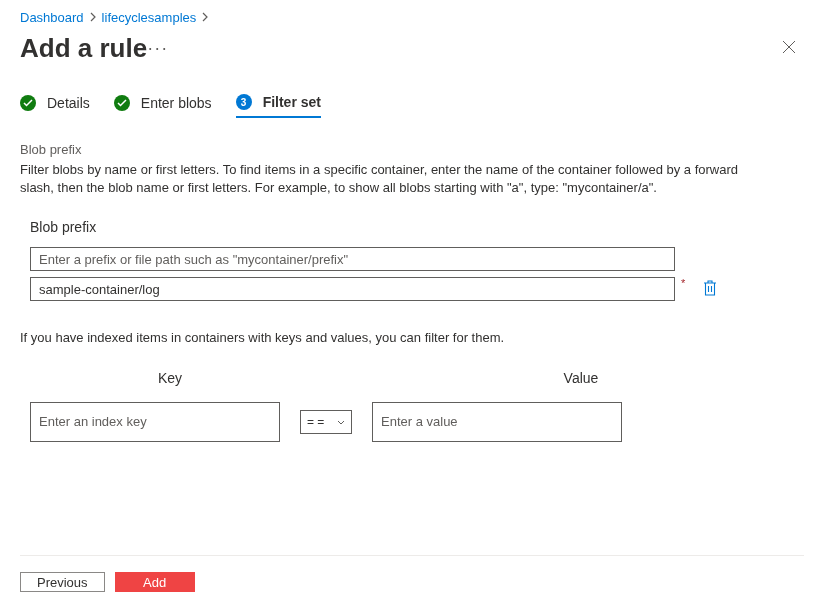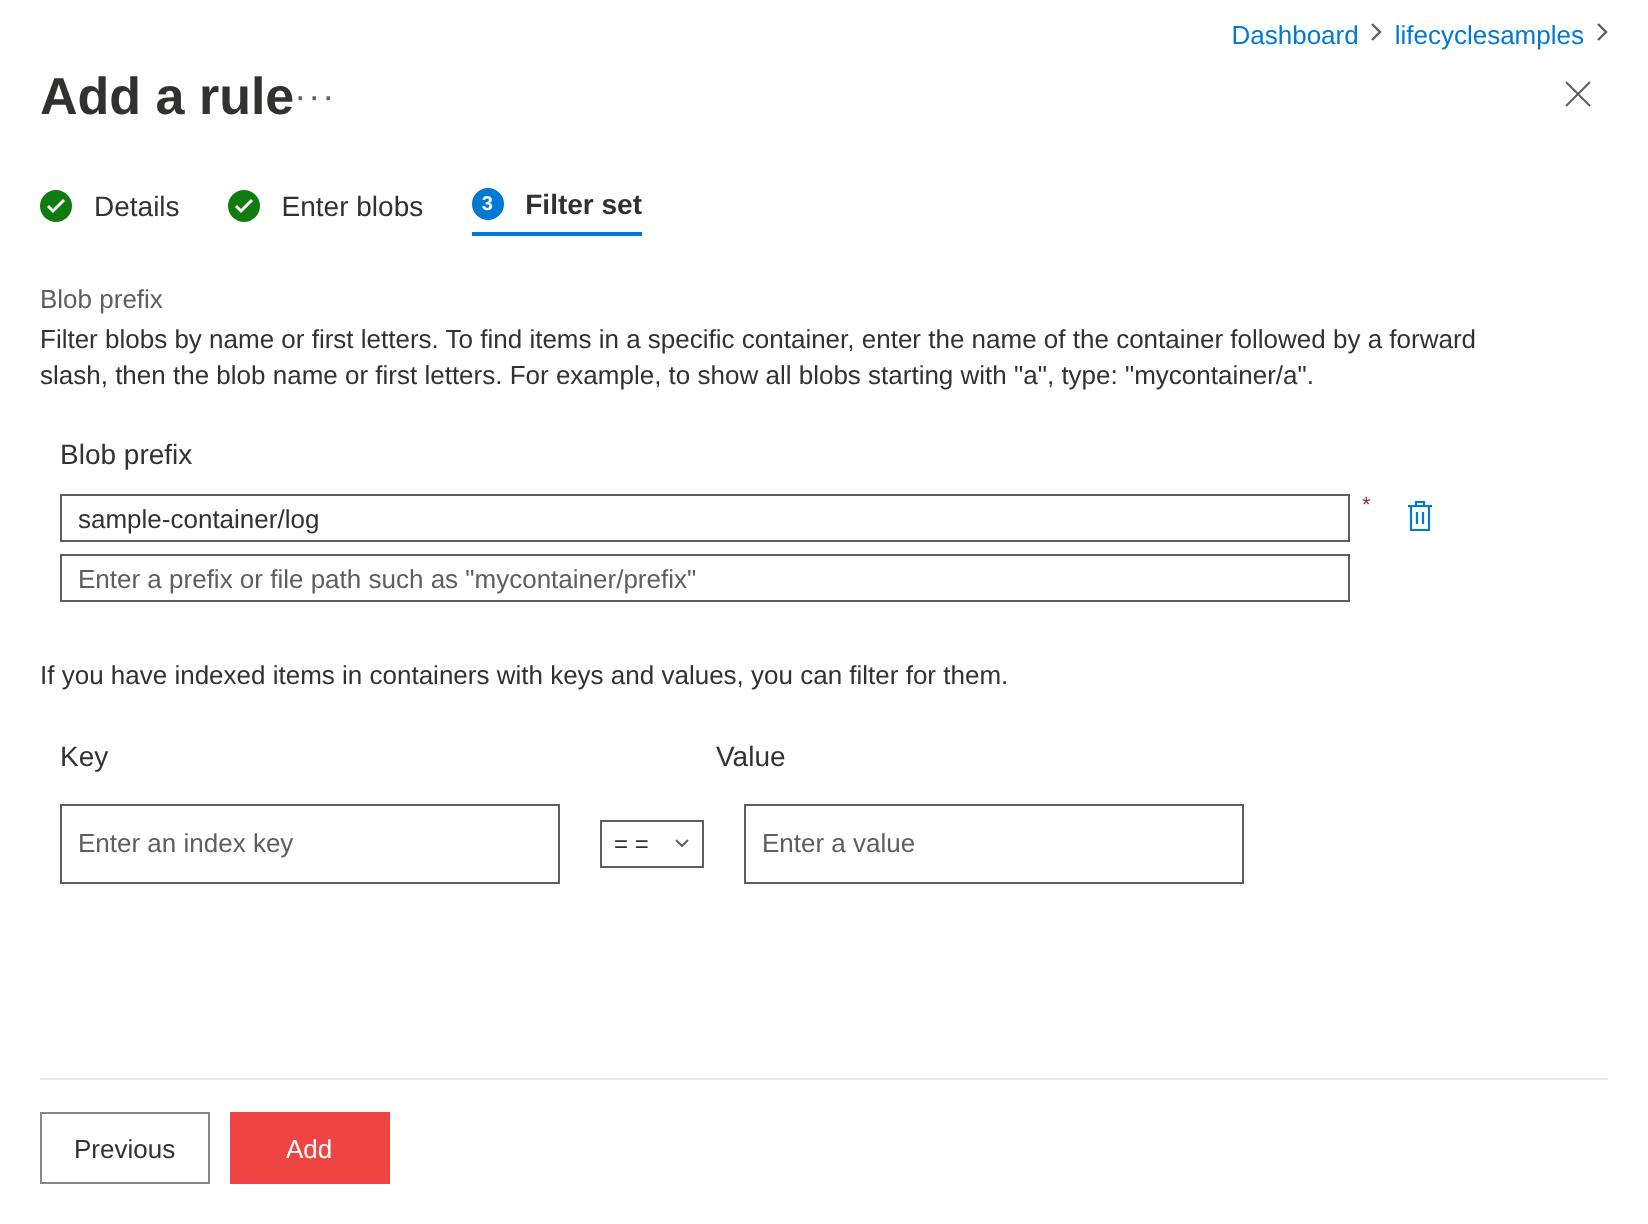--- a/index.html
+++ b/index.html
@@ -23,7 +23,6 @@
       gap: 6px;
       font-size: 13px;
       margin-bottom: 8px;
-      justify-content: flex-end;
     }
     .breadcrumb a {
       color: #0078d4;

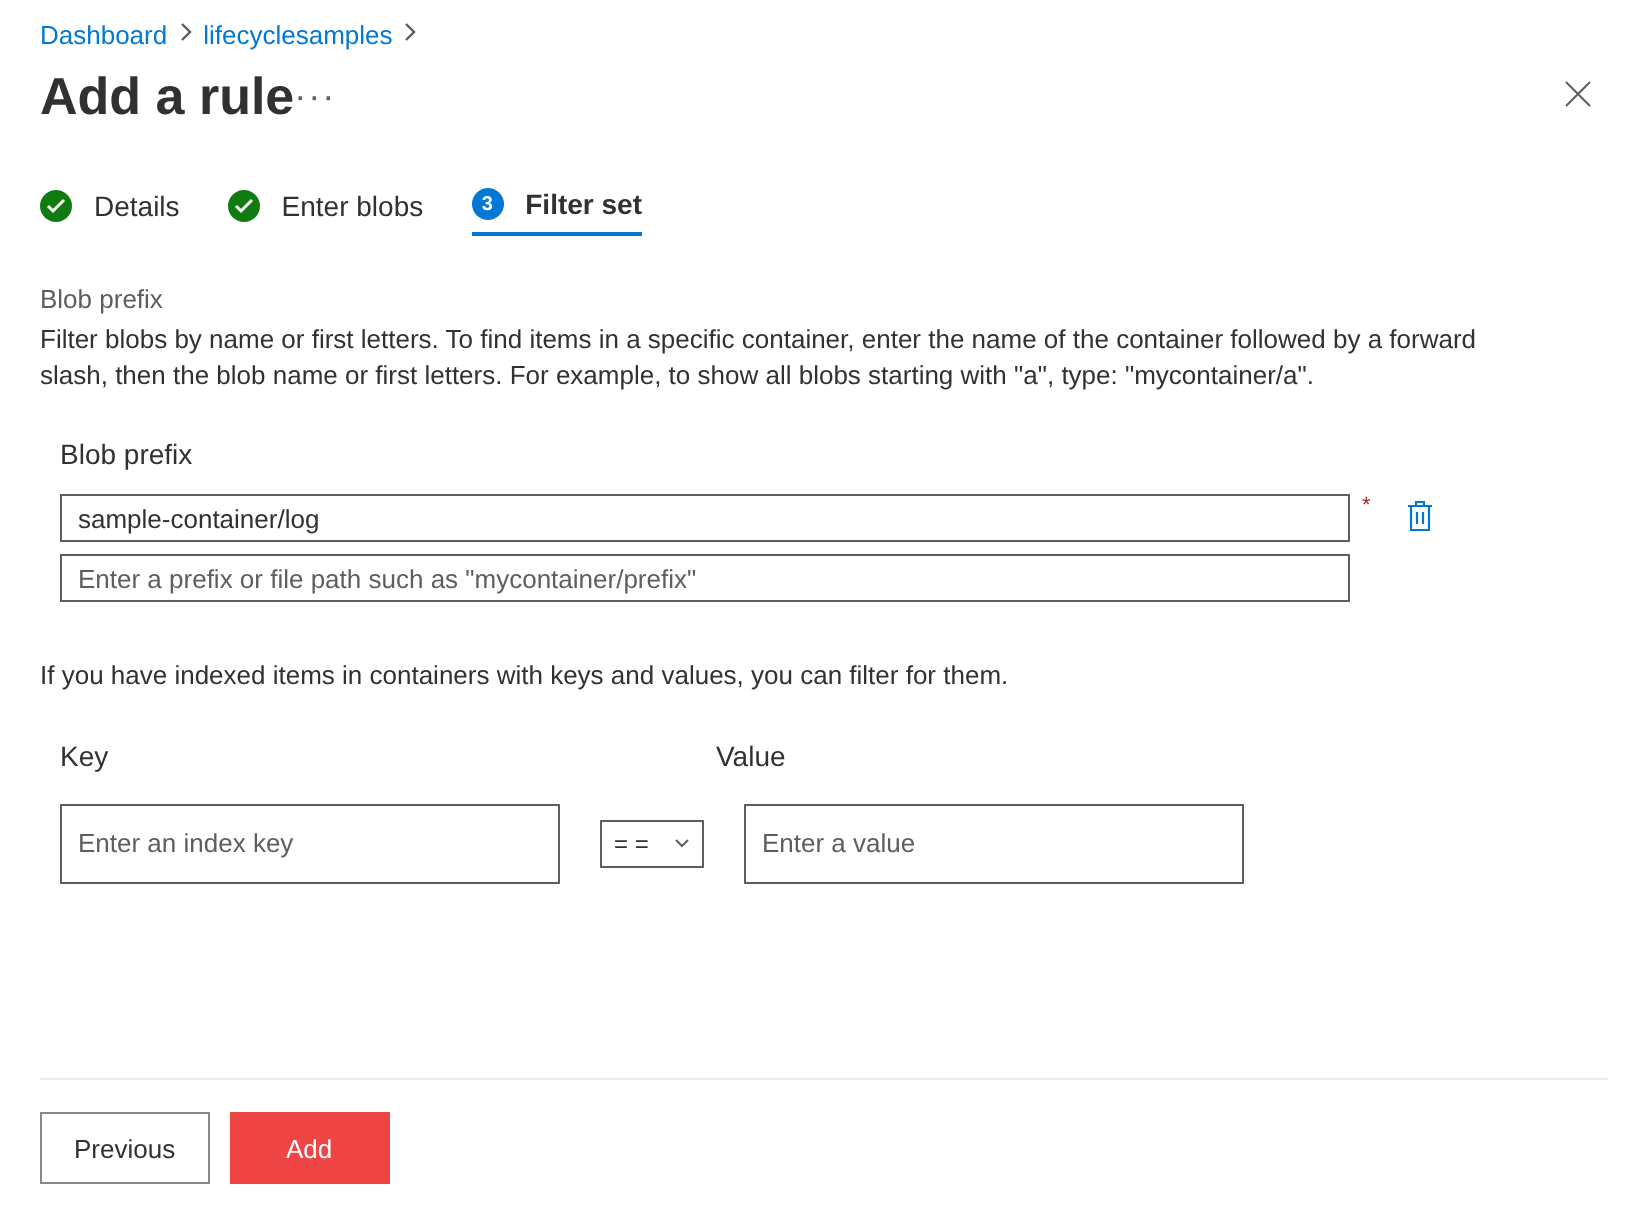--- a/index.html
+++ b/index.html
@@ -304,6 +304,10 @@
   <div class="field-label">Blob prefix</div>
 
   <div class="prefix-row">
+    <input type="text" class="text-input placeholder-style" placeholder="Enter a prefix or file path such as &quot;mycontainer/prefix&quot;" style="">
+  </div>
+
+  <div class="prefix-row">
     <input type="text" class="text-input" value="sample-container/log" style="">
     <span class="required-mark">*</span>
     <span class="delete-icon">
@@ -311,10 +315,6 @@
         <path d="M1 3 L13 3 M5 3 L5 1 L9 1 L9 3 M2.5 3 L2.5 15 L11.5 15 L11.5 3 M5.5 6 L5.5 12 M8.5 6 L8.5 12" stroke="#0078d4" stroke-width="1.1" fill="none"></path>
       </svg>
     </span>
-  </div>
-
-  <div class="prefix-row">
-    <input type="text" class="text-input placeholder-style" placeholder="Enter a prefix or file path such as &quot;mycontainer/prefix&quot;" style="">
   </div>
 </div>
 

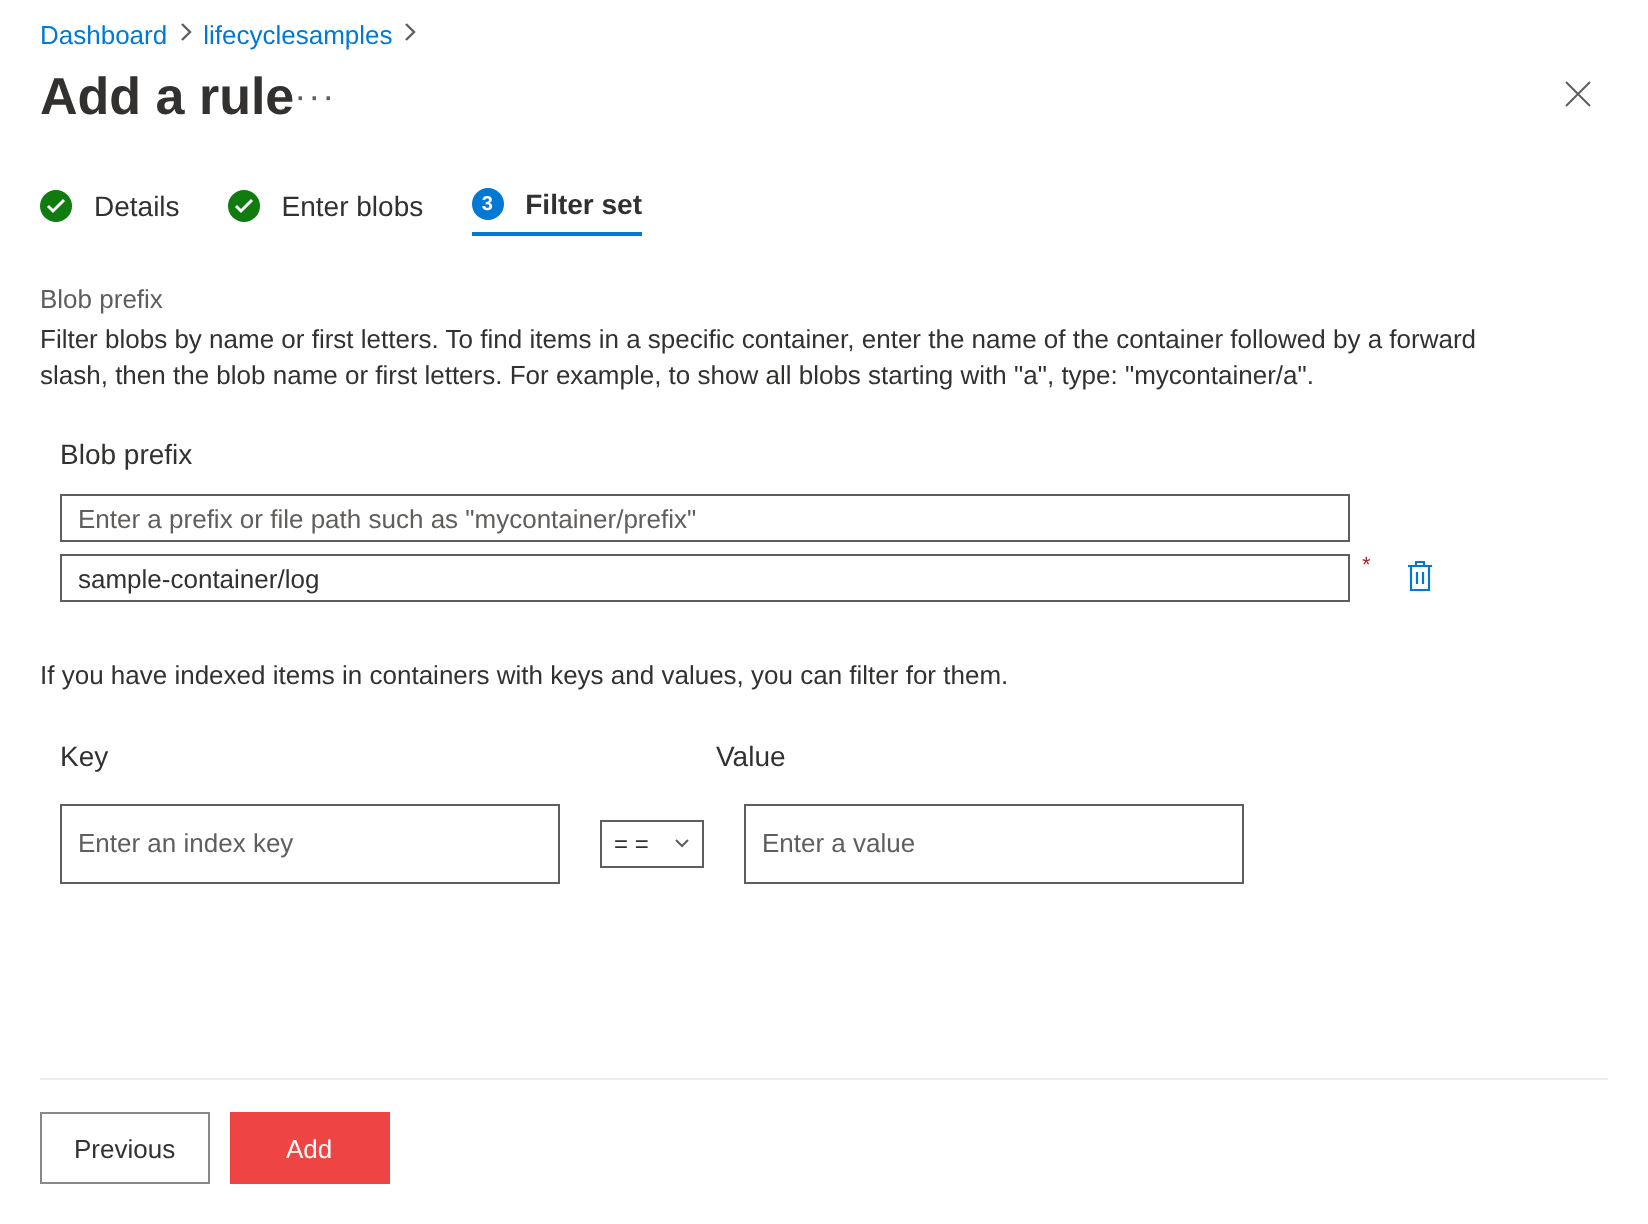--- a/index.html
+++ b/index.html
@@ -158,6 +158,7 @@
       gap: 48px;
       margin-bottom: 16px;
       padding-left: 10px;
+      text-align: center;
     }
     .index-col-key {
       width: 280px;

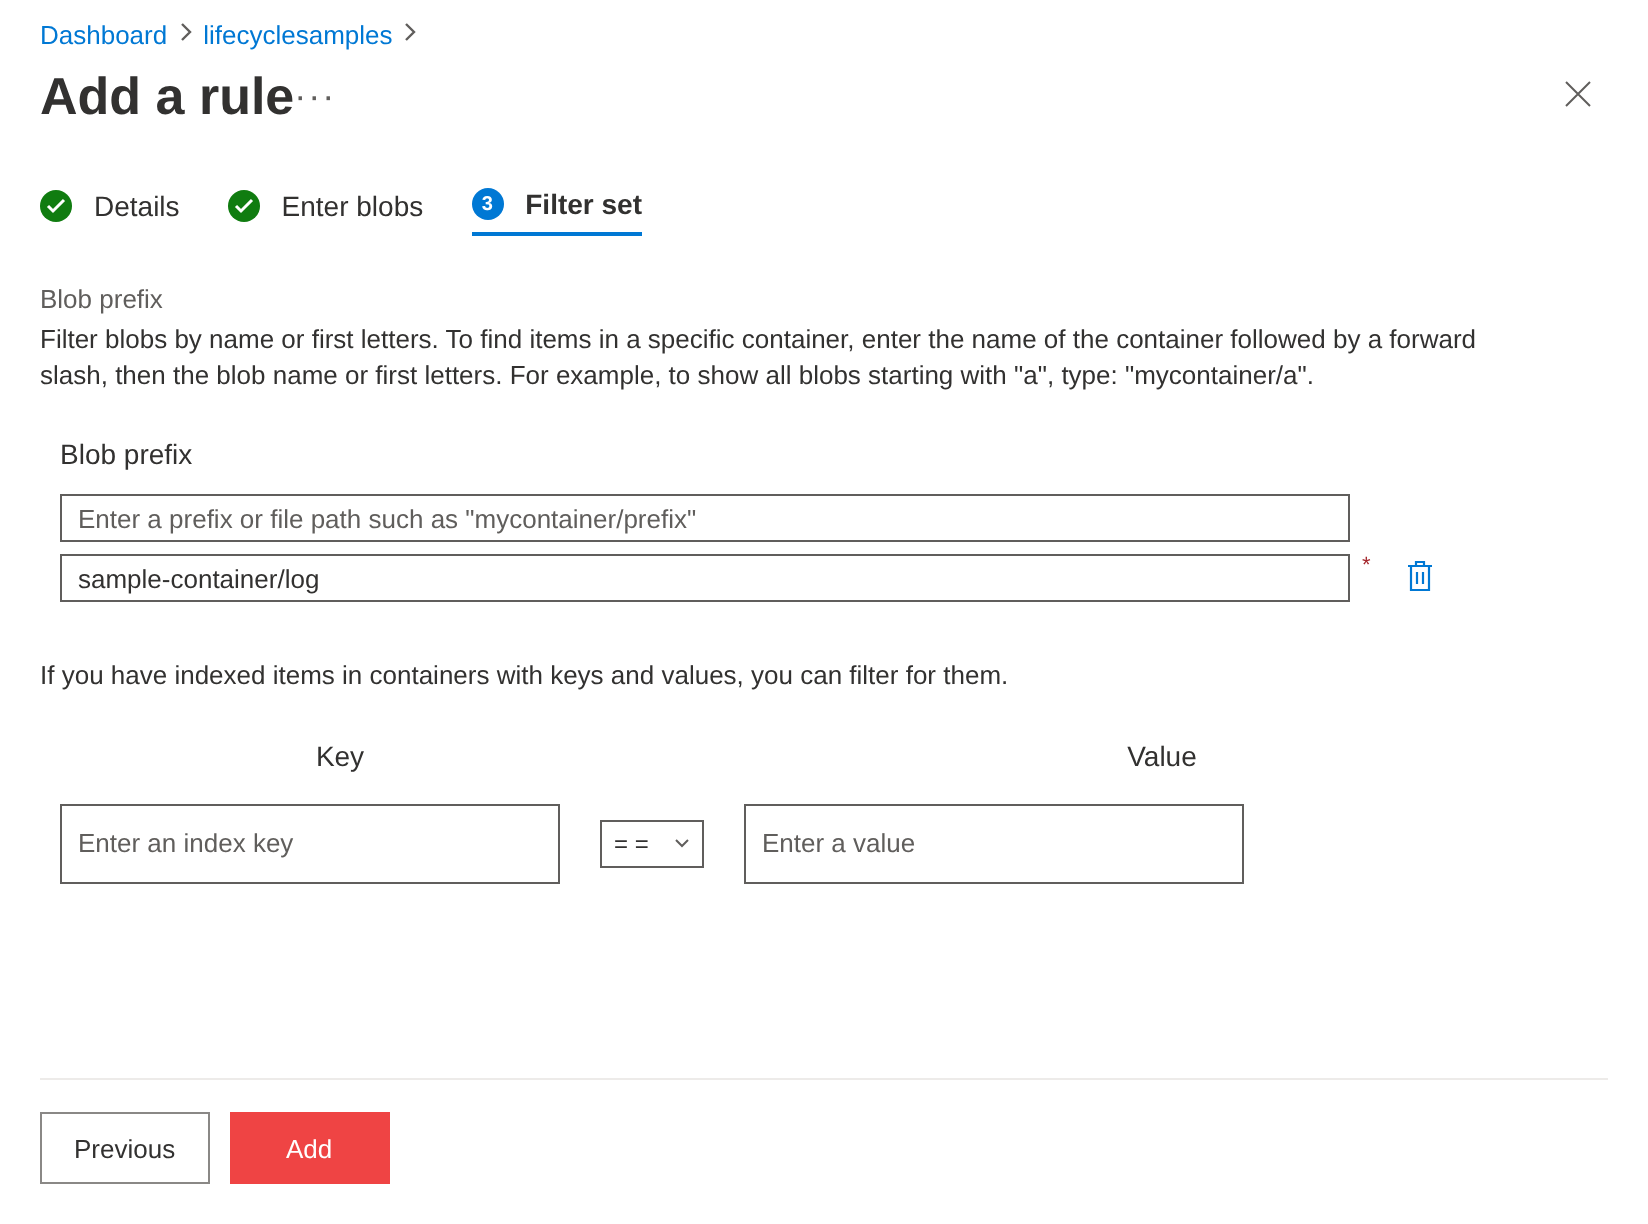--- a/index.html
+++ b/index.html
@@ -225,7 +225,7 @@
     }
     .btn {
       min-width: 80px;
-      height: 36px;
+      height: 20px;
       padding: 0 16px;
       font-size: 13px;
       font-family: inherit;

